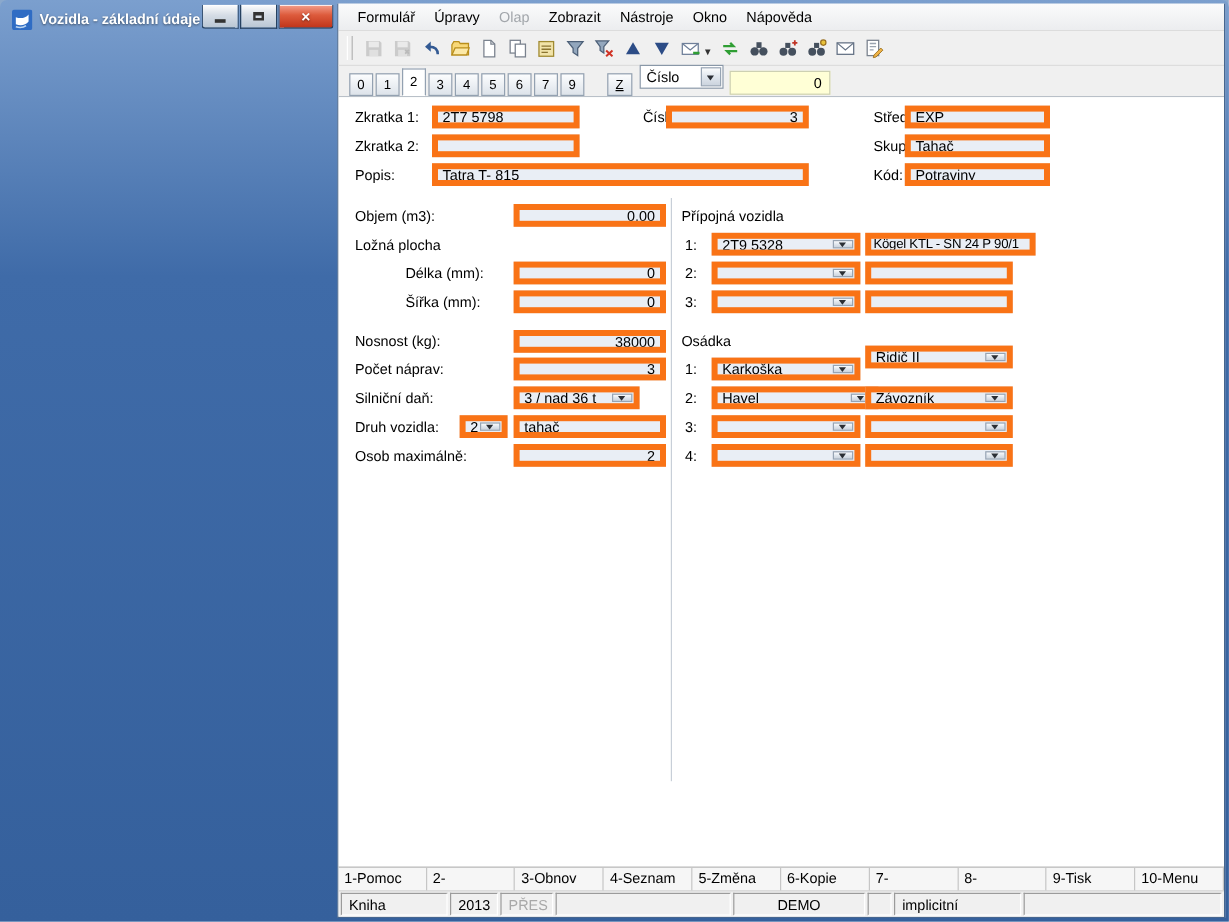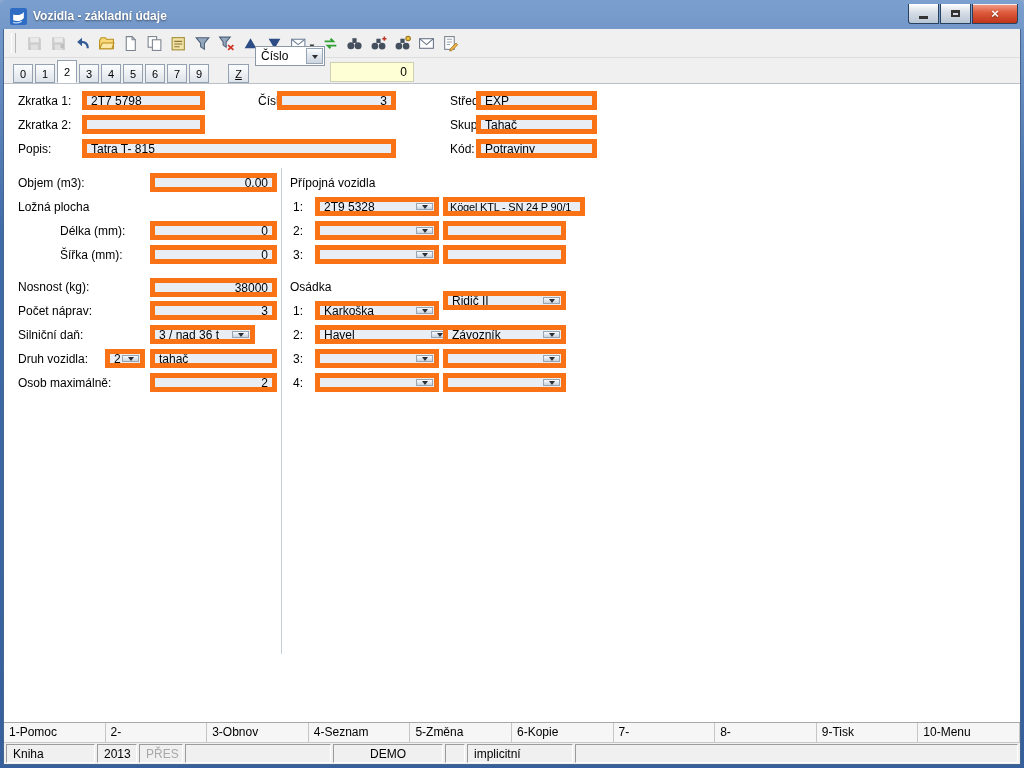--- a/index.html
+++ b/index.html
@@ -4,7 +4,7 @@
 <style>
   html,body{margin:0;padding:0}
   body{width:1024px;height:768px;overflow:hidden;font-family:"Liberation Sans",sans-serif;font-size:12px;color:#000;background:#8aa8cc}
-  .window{position:absolute;inset:0;background:linear-gradient(#7b9fce,#3f6ba8 30%,#35609c);padding:3px;display:flex;flex-direction:column;box-sizing:border-box;border-radius:6px 6px 0 0}
+  .window{position:absolute;inset:0;background:linear-gradient(#7b9fce,#3f6ba8 30%,#35609c);padding:3px;display:flex;box-sizing:border-box;border-radius:6px 6px 0 0}
   .titlebar{height:26px;display:flex;align-items:center;padding:0 3px 0 7px;color:#fff;font-weight:bold;text-shadow:0 1px 2px rgba(0,0,0,.5)}
   .appicon{width:17px;height:17px;margin-right:6px;display:flex}
   .titletext{flex:1;font-size:12px;white-space:nowrap;overflow:hidden}

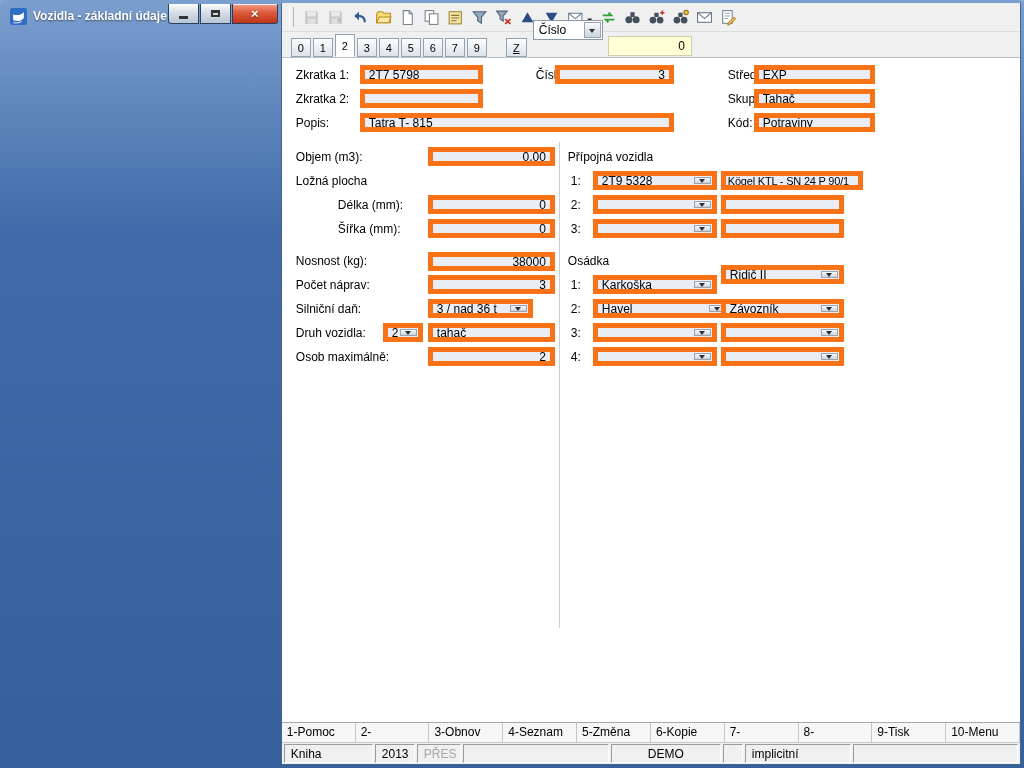--- a/index.html
+++ b/index.html
@@ -79,6 +79,15 @@
 
   <div class="client">
 
+    <div class="menubar">
+      <span class="menuitem">Formulář</span>
+      <span class="menuitem">Úpravy</span>
+      <span class="menuitem disabled">Olap</span>
+      <span class="menuitem">Zobrazit</span>
+      <span class="menuitem">Nástroje</span>
+      <span class="menuitem">Okno</span>
+      <span class="menuitem">Nápověda</span>
+    </div>
 
     <div class="toolbar">
       <span class="grip"></span>

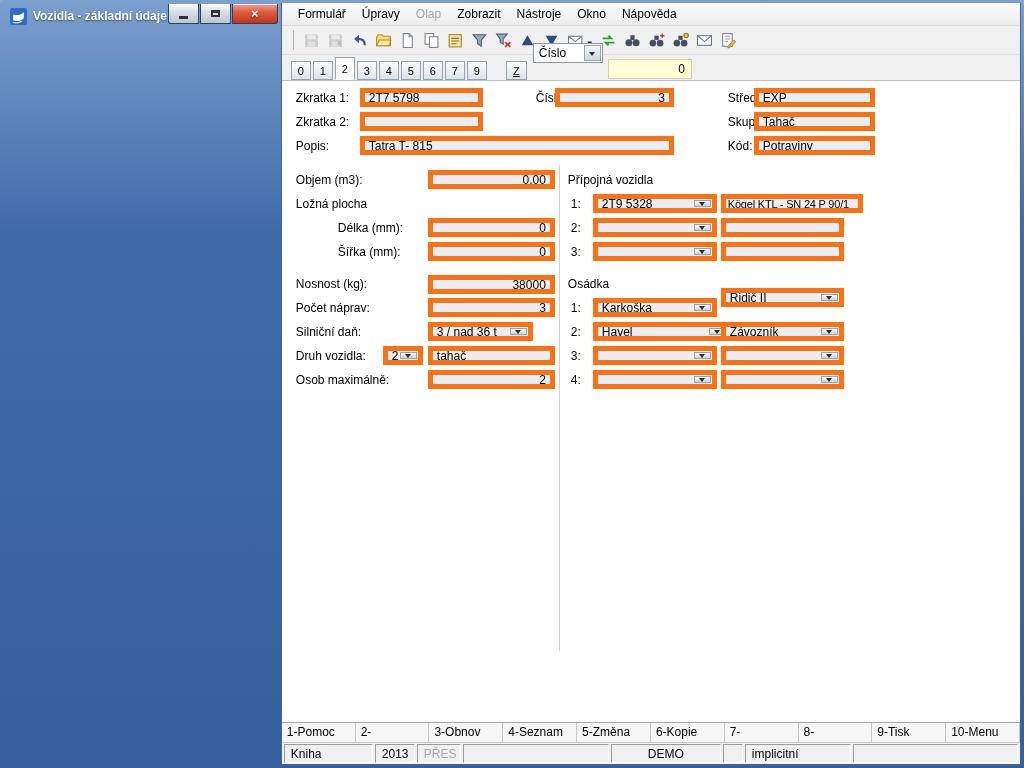--- a/index.html
+++ b/index.html
@@ -30,7 +30,7 @@
   .tab{width:20px;height:19px;line-height:18px;text-align:center;font-size:11px;border:1px solid #93a1b1;background:linear-gradient(#fcfdfe,#dde3ea);margin-right:2px;box-sizing:border-box}
   .tab.active{height:23px;line-height:22px;background:#ffffff;border-bottom-color:#fff}
   .zbtn{width:21px;height:19px;line-height:18px;text-align:center;font-size:11px;border:1px solid #93a1b1;background:linear-gradient(#fcfdfe,#dde3ea);margin-left:17px;box-sizing:border-box;text-decoration:underline}
-  .cislo-combo{position:relative;margin-left:6px;margin-bottom:17px;width:70px;height:20px;background:#fff;border:1px solid #8a98a8;display:flex;align-items:center;padding:0 18px 0 5px;box-sizing:border-box}
+  .cislo-combo{position:relative;margin-left:6px;margin-bottom:6px;width:70px;height:20px;background:#fff;border:1px solid #8a98a8;display:flex;align-items:center;padding:0 18px 0 5px;box-sizing:border-box}
   .filter-value{margin-left:5px;margin-bottom:1px;width:84px;height:20px;background:#ffffd6;border:1px solid #cdd0b2;display:flex;align-items:center;justify-content:flex-end;padding:0 6px;box-sizing:border-box}
   .formarea{flex:1;position:relative;background:#ffffff;overflow:hidden}
   .lbl{position:absolute;white-space:nowrap}

